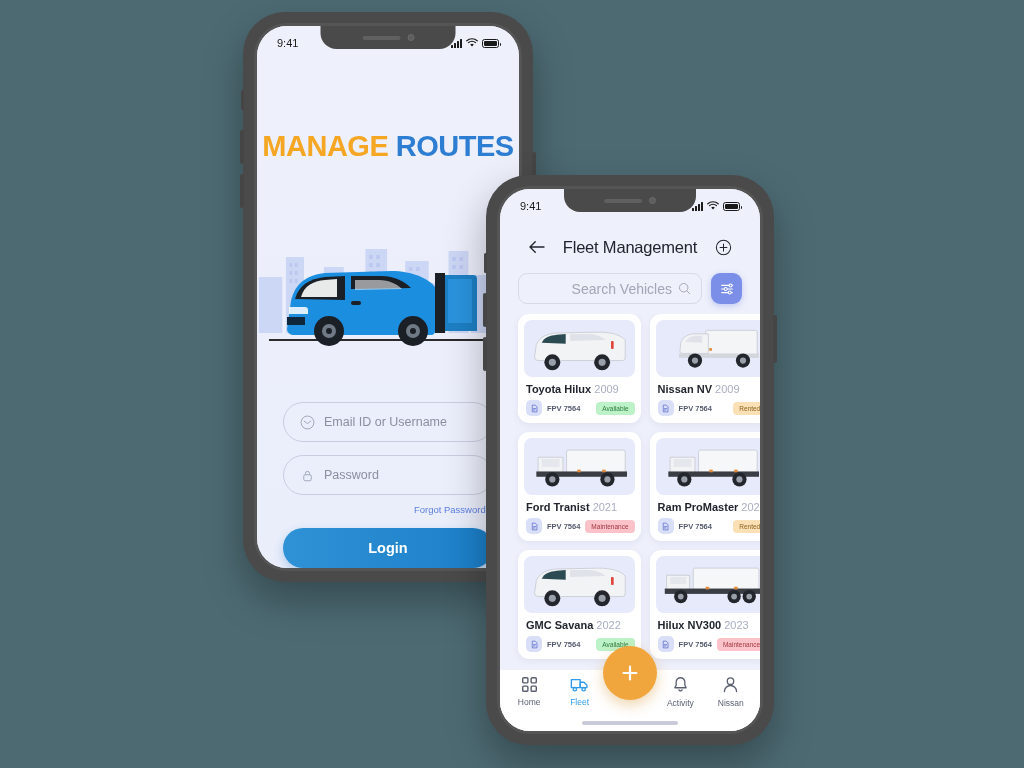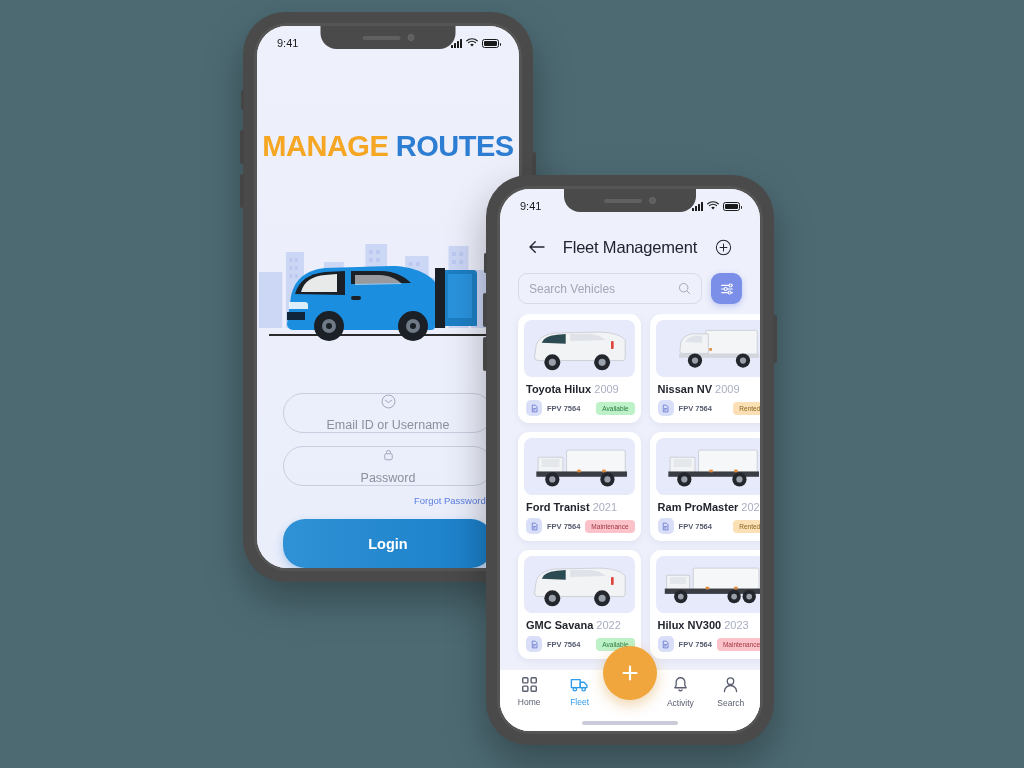--- a/index.html
+++ b/index.html
@@ -212,7 +212,7 @@
     padding: 0 10px;
     gap: 6px;
   }
-  .searchbox .ph { flex:1; font-size: 12px; color: #a2a6b6; }
+  .searchbox .ph { flex:1; font-size: 14px; color: #a2a6b6; text-align: right; }
   .filter-btn {
     width: 31px; height: 31px;
     border-radius: 9px;

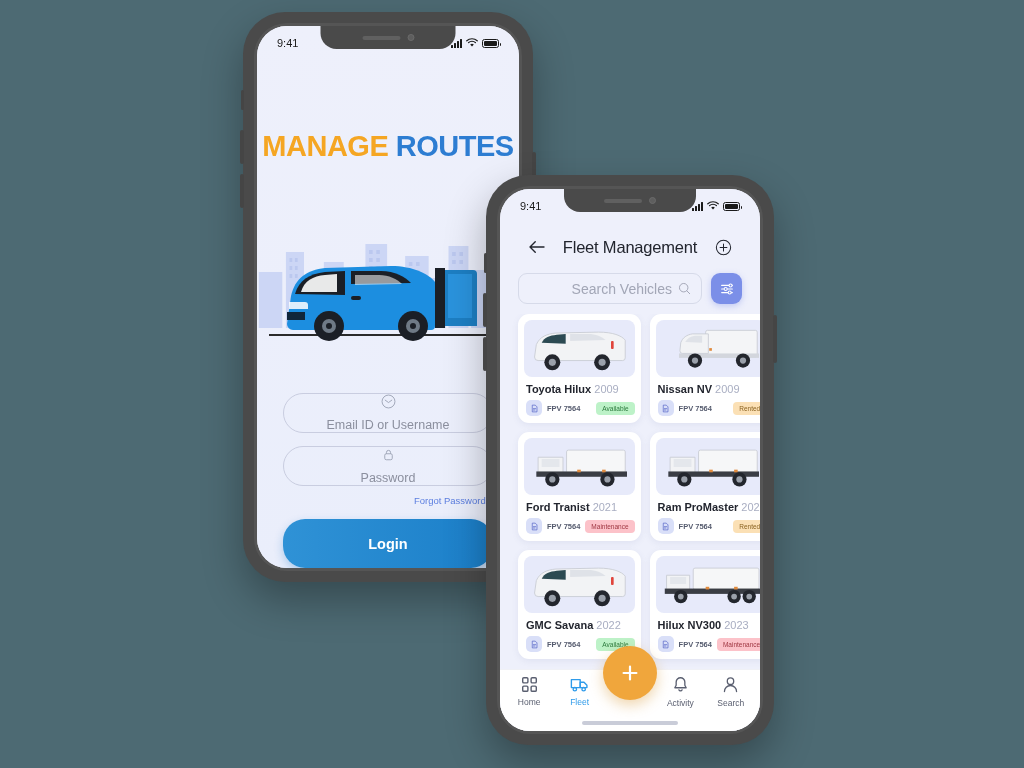--- a/index.html
+++ b/index.html
@@ -147,7 +147,6 @@
     gap: 9px;
     padding: 0 16px;
     margin-bottom: 13px;
-    flex-direction: column;
   }
   .field .ph { font-size: 12.5px; color: #8b8f9e; }
   .forgot {

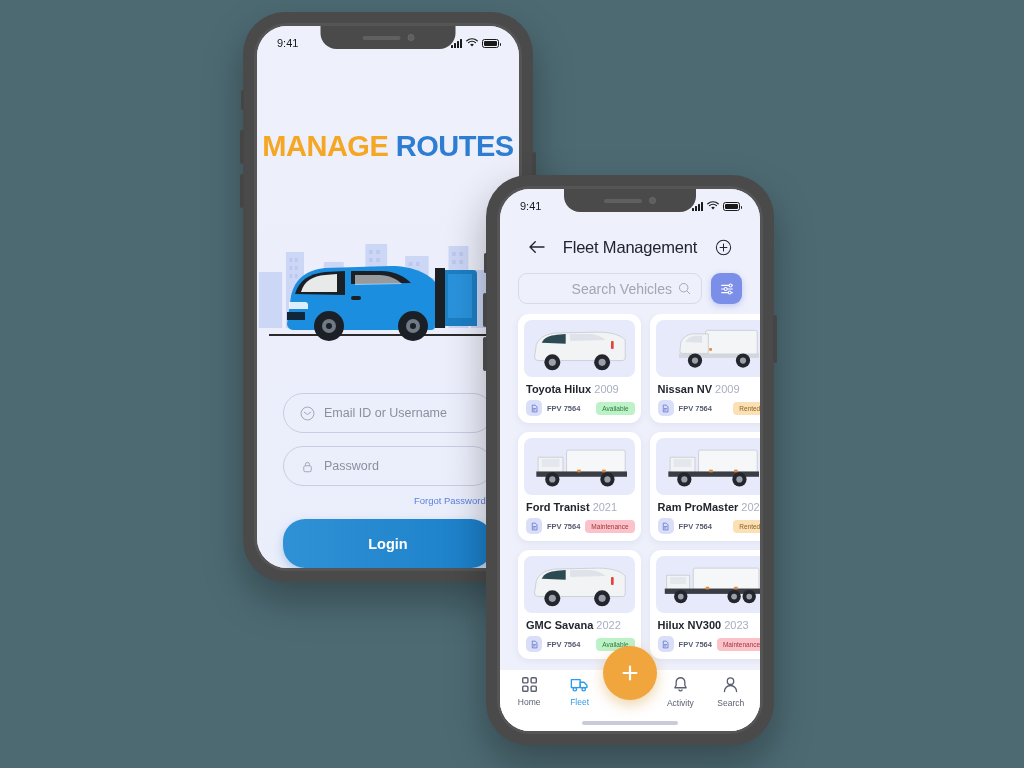--- a/index.html
+++ b/index.html
@@ -156,7 +156,7 @@
     margin: -4px 2px 13px 0;
   }
   .login-btn {
-    height: 49px;
+    height: 40px;
     border-radius: 22px;
     background: linear-gradient(90deg,#2f92d6 0%,#1b7fc9 100%);
     color: #fff;

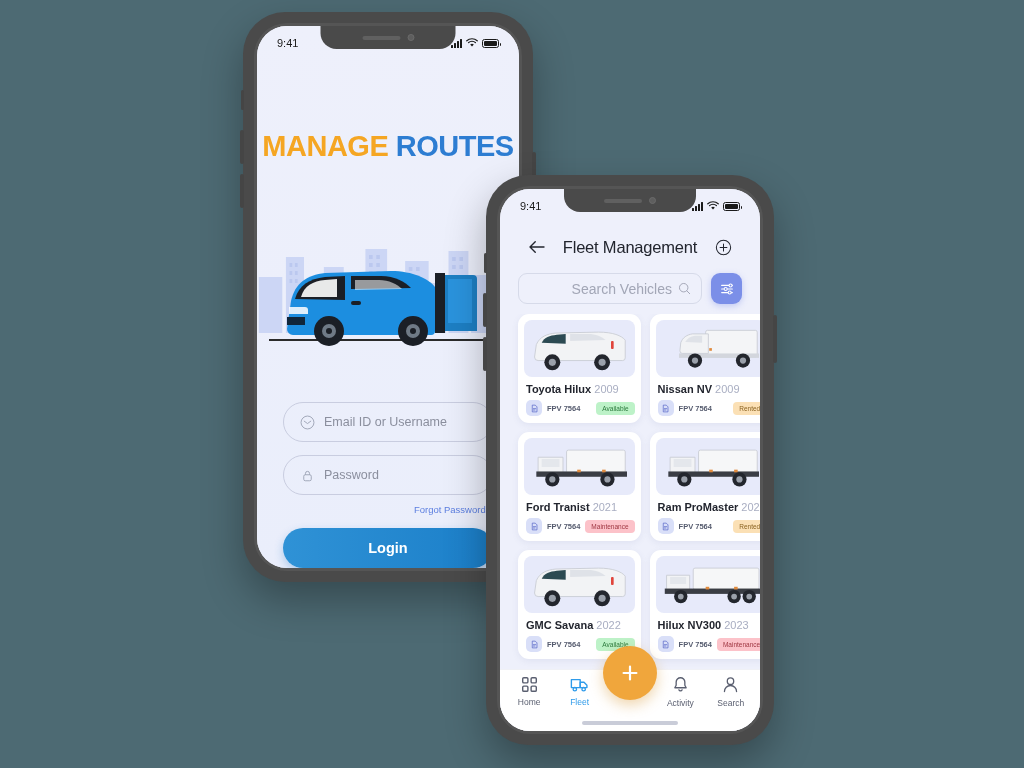--- a/index.html
+++ b/index.html
@@ -772,7 +772,7 @@
                 <circle cx="9" cy="5.4" r="3.4" fill="none" stroke="currentColor" stroke-width="1.4"></circle>
                 <path d="M2.6 16.4a6.4 6.4 0 0 1 12.8 0" fill="none" stroke="currentColor" stroke-width="1.4" stroke-linecap="round"></path>
               </svg>
-              <span>Search</span>
+              <span>Nissan</span>
             </div>
 
             <div class="home-ind"></div>

